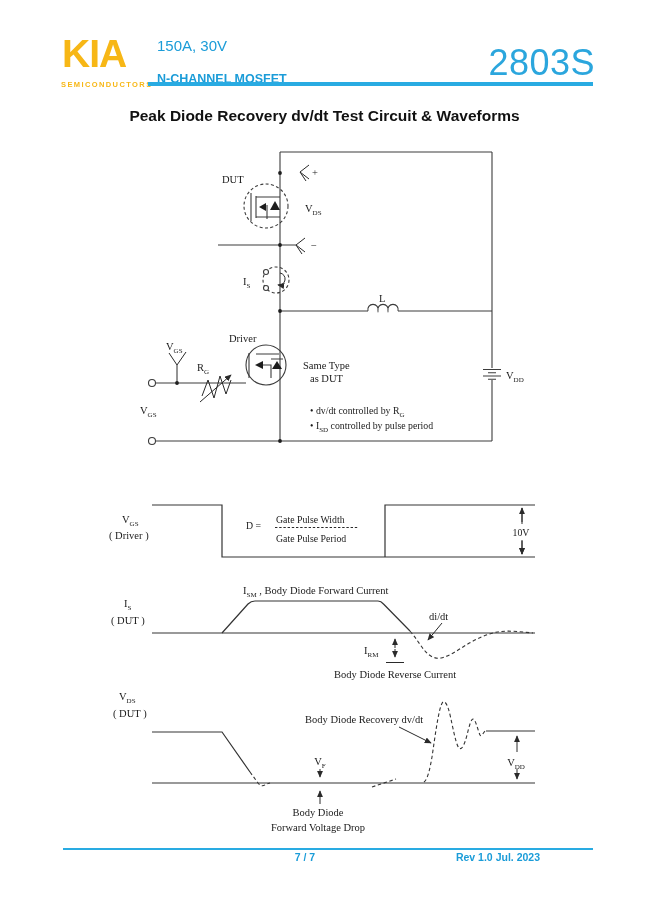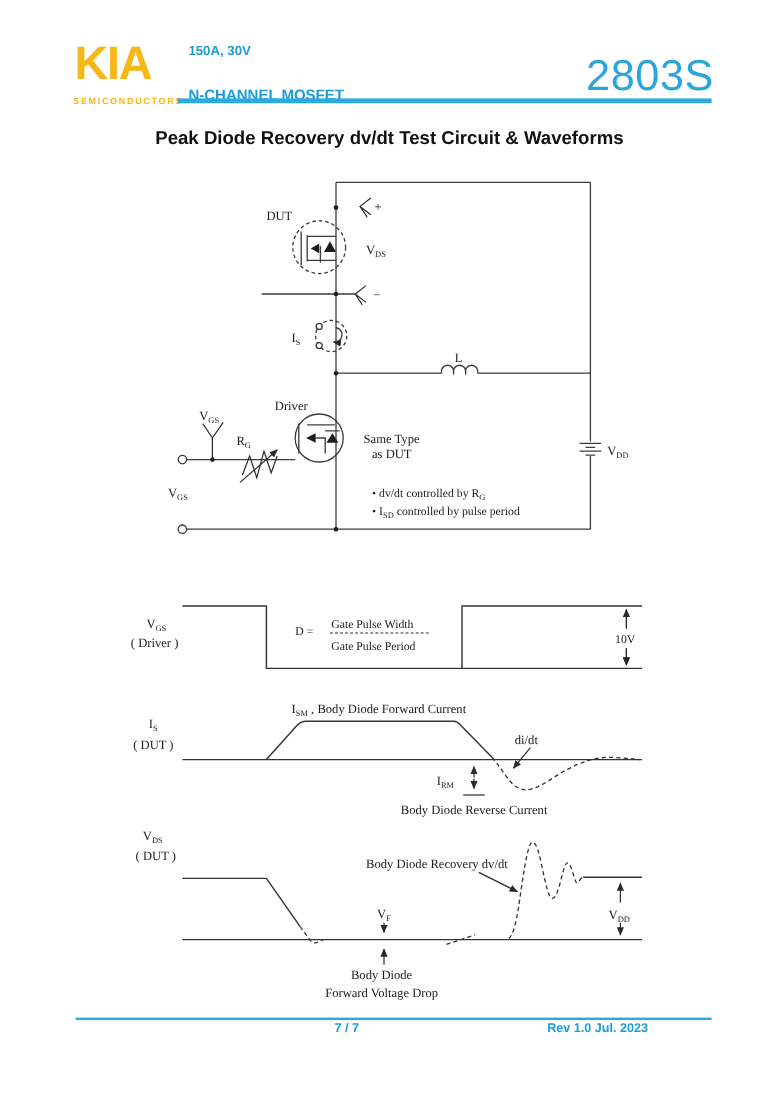--- a/index.html
+++ b/index.html
@@ -9,7 +9,7 @@
   
   #logo{left:62px;top:34px;font-size:39px;font-weight:bold;letter-spacing:-1px;line-height:1;}
   #logo-sub{left:61px;top:80px;font-size:7.5px;font-weight:bold;letter-spacing:1.4px;}
-  #rating{left:157px;top:37px;font-size:11px;font-weight:bold;}
+  #rating{left:157px;top:37px;font-size:15px;font-weight:normal;}
   #devtype{left:157px;top:72px;font-size:12.5px;font-weight:bold;}
   #part{top:42px;right:54px;font-size:36px;letter-spacing:0.5px;}
   #hdr-rule{left:148px;top:82px;width:445px;height:4px;}

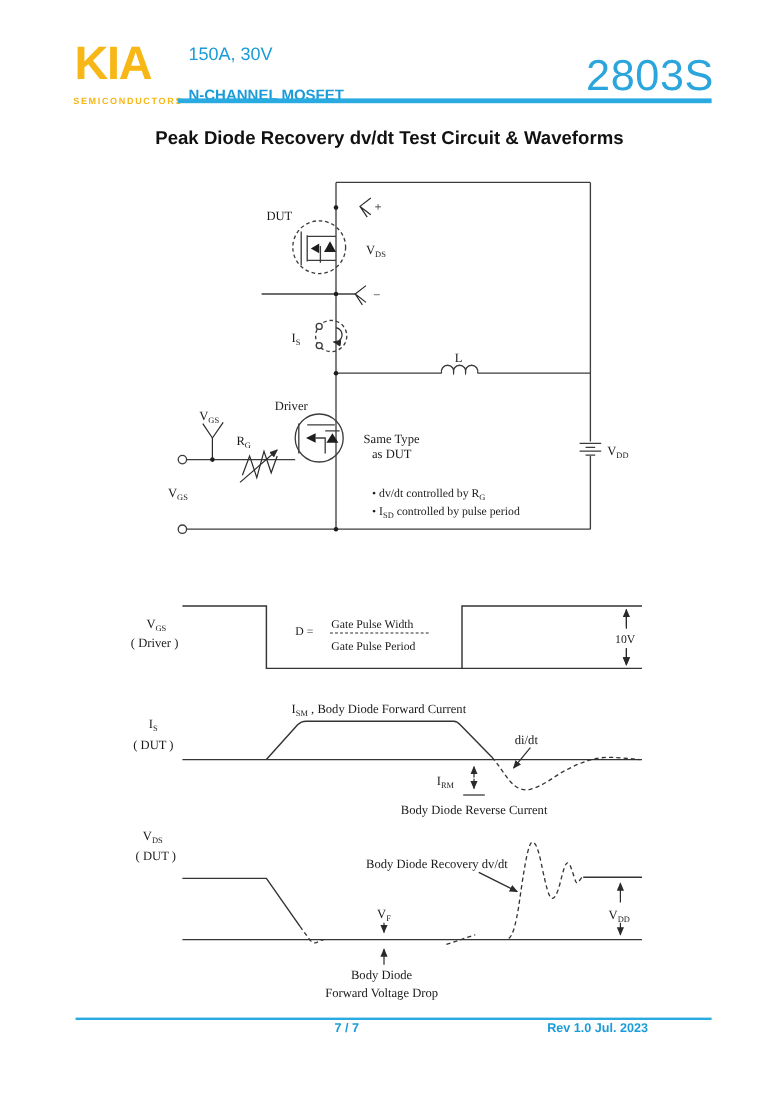--- a/index.html
+++ b/index.html
@@ -17,7 +17,7 @@
   #doc-title{left:0;top:107px;width:649px;text-align:center;font-size:15.5px;font-weight:bold;color:#111;}
   
   #ftr-rule{left:63px;top:848px;width:530px;height:2px;}
-  #page-num{left:254px;top:851px;width:70px;text-align:center;font-size:10.5px;font-weight:bold;}
+  #page-num{left:270px;top:851px;width:70px;text-align:center;font-size:10.5px;font-weight:bold;}
   #rev{top:851px;right:109px;font-size:10.5px;font-weight:bold;}
   
   #fig{left:0;top:0;}

